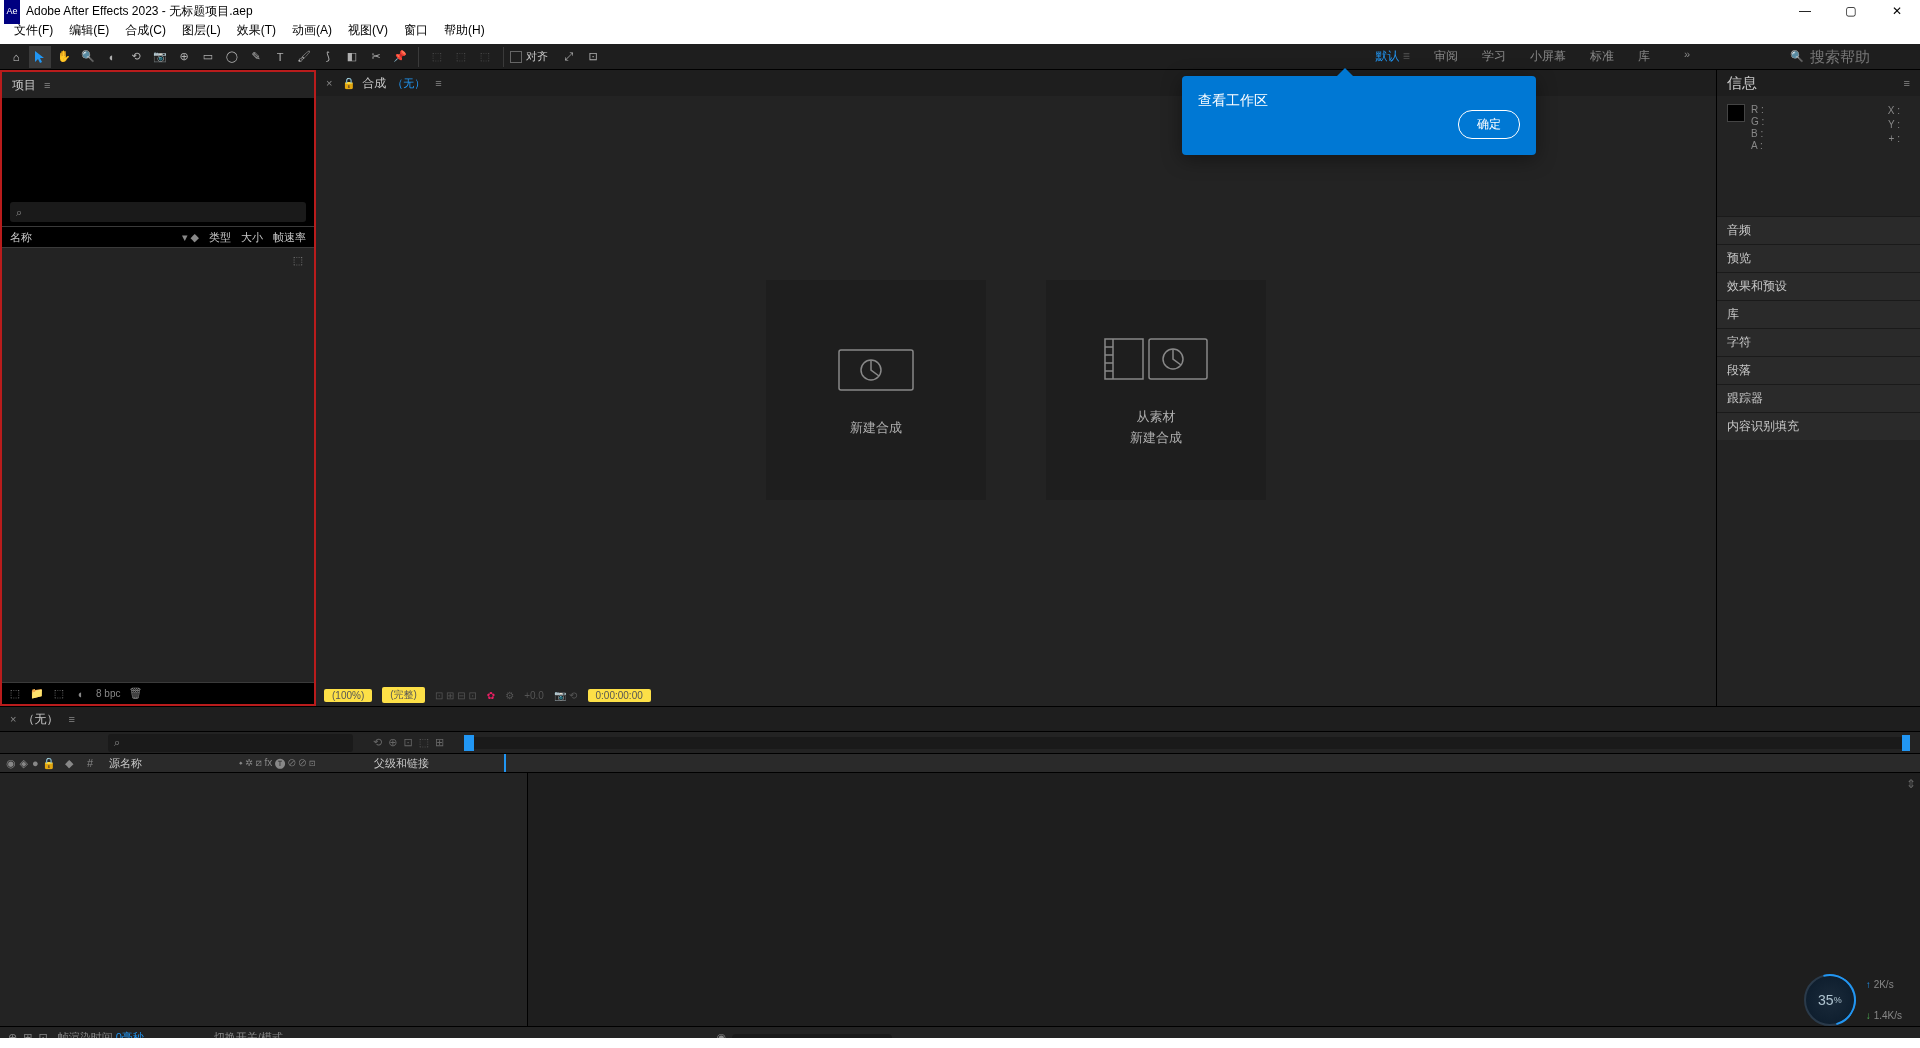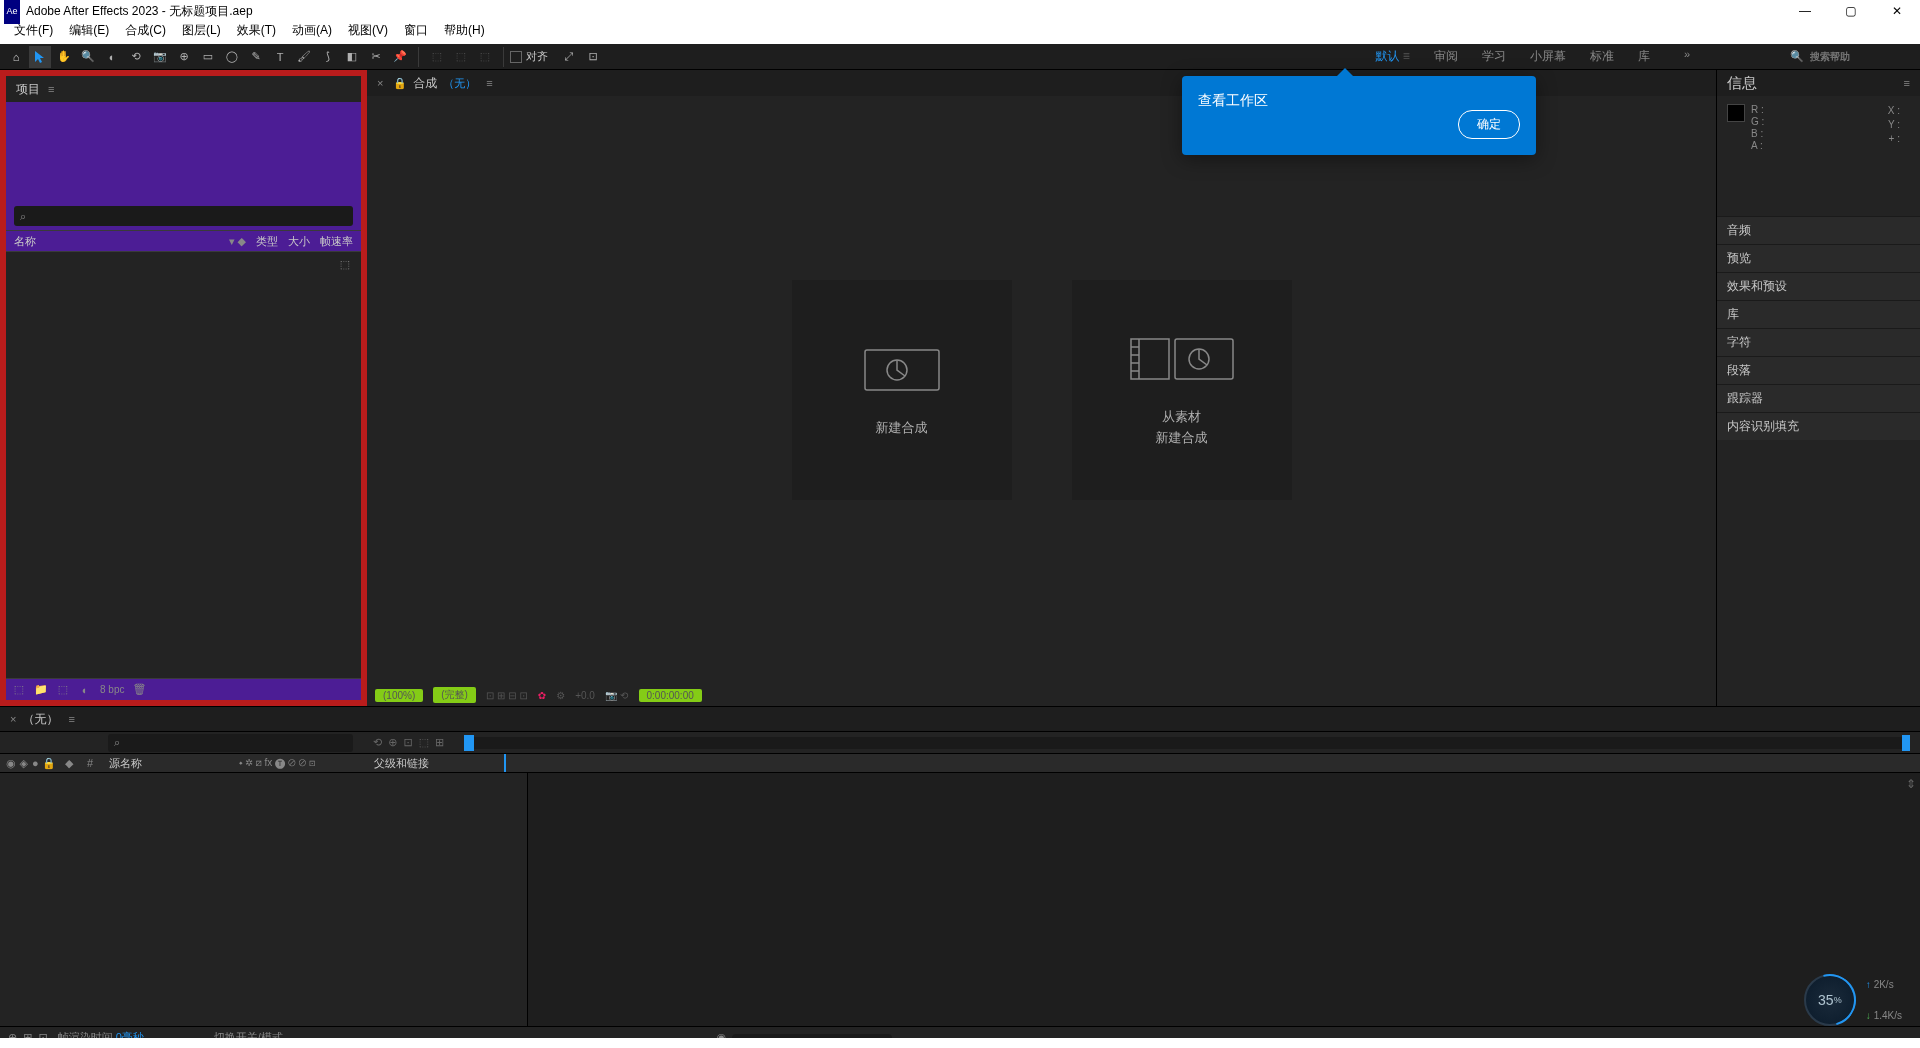--- a/index.html
+++ b/index.html
@@ -33,7 +33,7 @@
 .toolbar .ws-tabs .ws.active { color: #2196f3; }
 .toolbar .ws-chevron { color: #888; margin-left: 10px; }
 .toolbar .search { position: absolute; right: 10px; display: flex; align-items: center; gap: 6px; color: #888; }
-.toolbar .search input { background: transparent; border: none; color: #888; font-size: 10px; width: 100px; outline: none; font-weight: bold; }
+.toolbar .search input { background: transparent; border: none; color: #888; font-size: 15px; width: 100px; outline: none; }
 
 
 .main-row { flex: 1; display: flex; min-height: 0; }

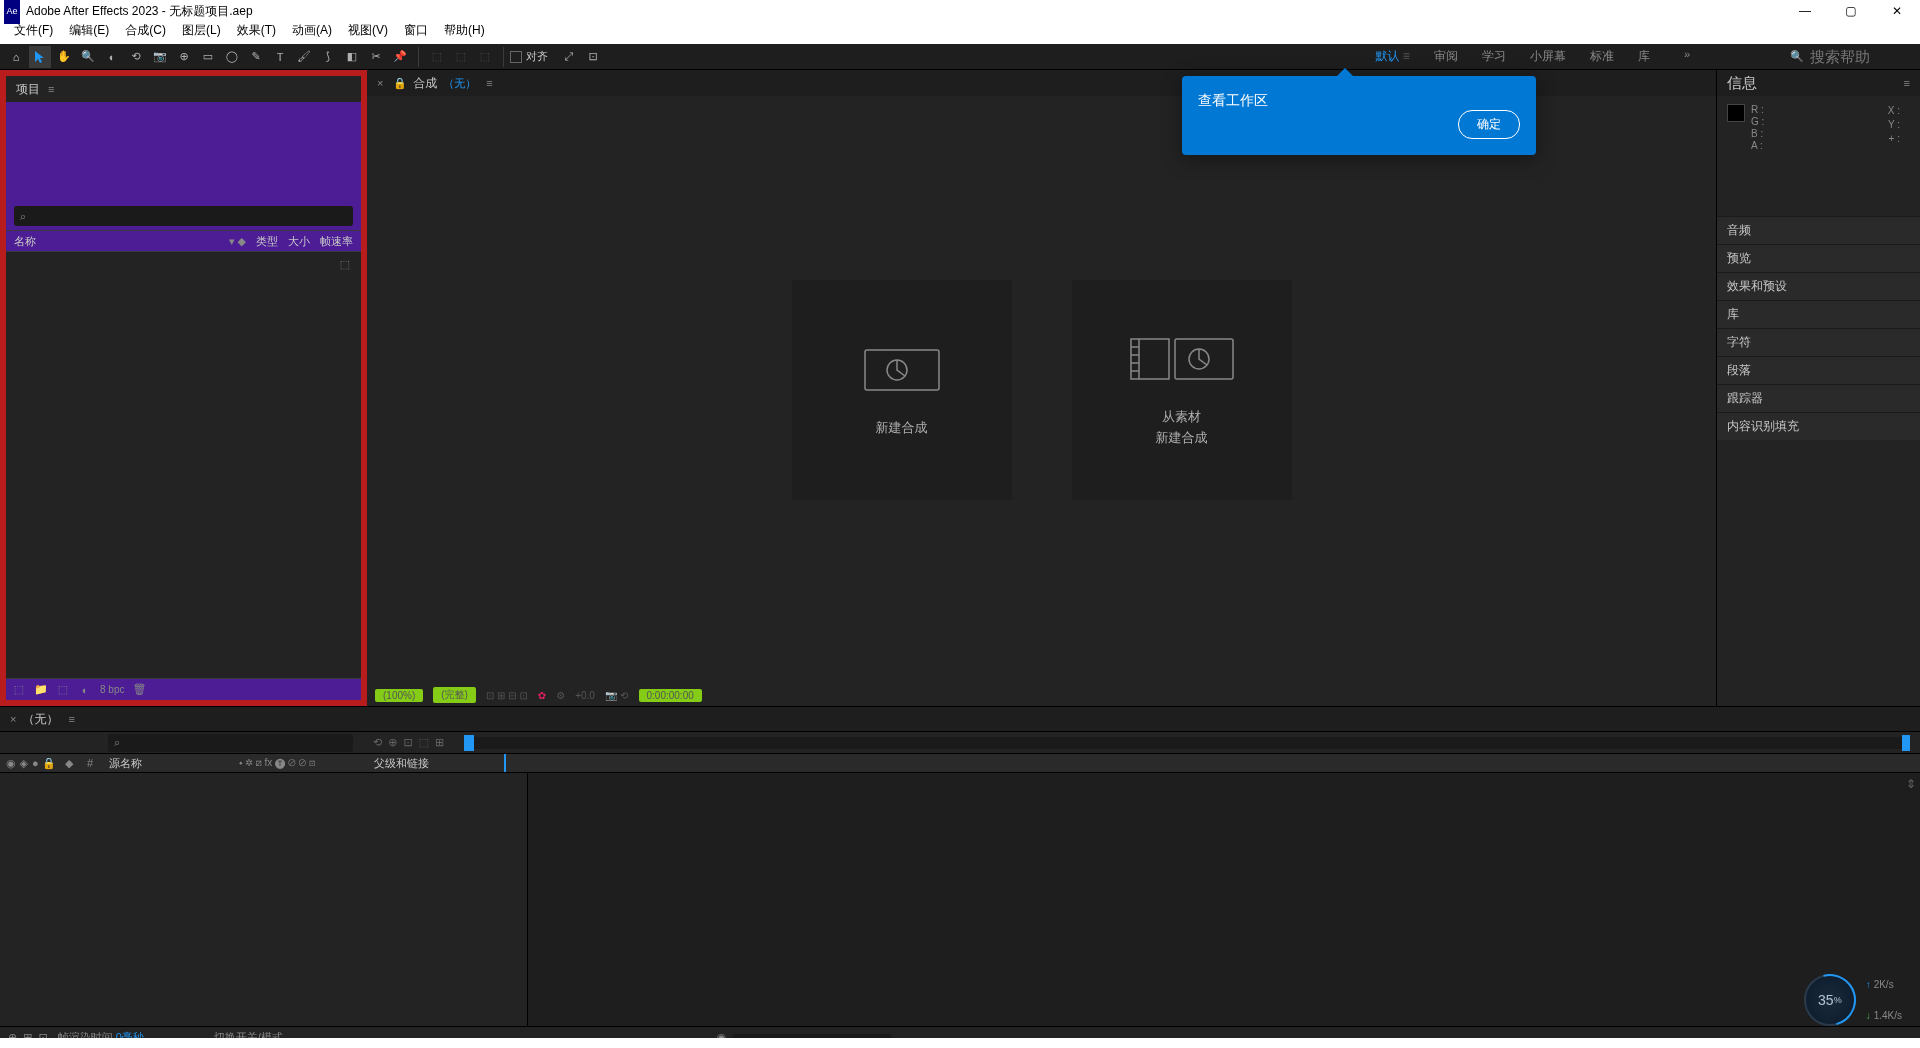--- a/index.html
+++ b/index.html
@@ -39,7 +39,7 @@
 .main-row { flex: 1; display: flex; min-height: 0; }
 
 
-.project { width: 367px; border: 6px solid #b91c1c; background: #4c1d95; display: flex; flex-direction: column; }
+.project { width: 316px; border: 2px solid #b91c1c; background: #000000; display: flex; flex-direction: column; }
 .project .p-head { height: 26px; display: flex; align-items: center; padding: 0 10px; gap: 6px; background: #232323; }
 .project .p-head .lbl { color: #c8c8c8; font-size: 12px; }
 .project .p-head .menu { color: #888; margin-left: 2px; }

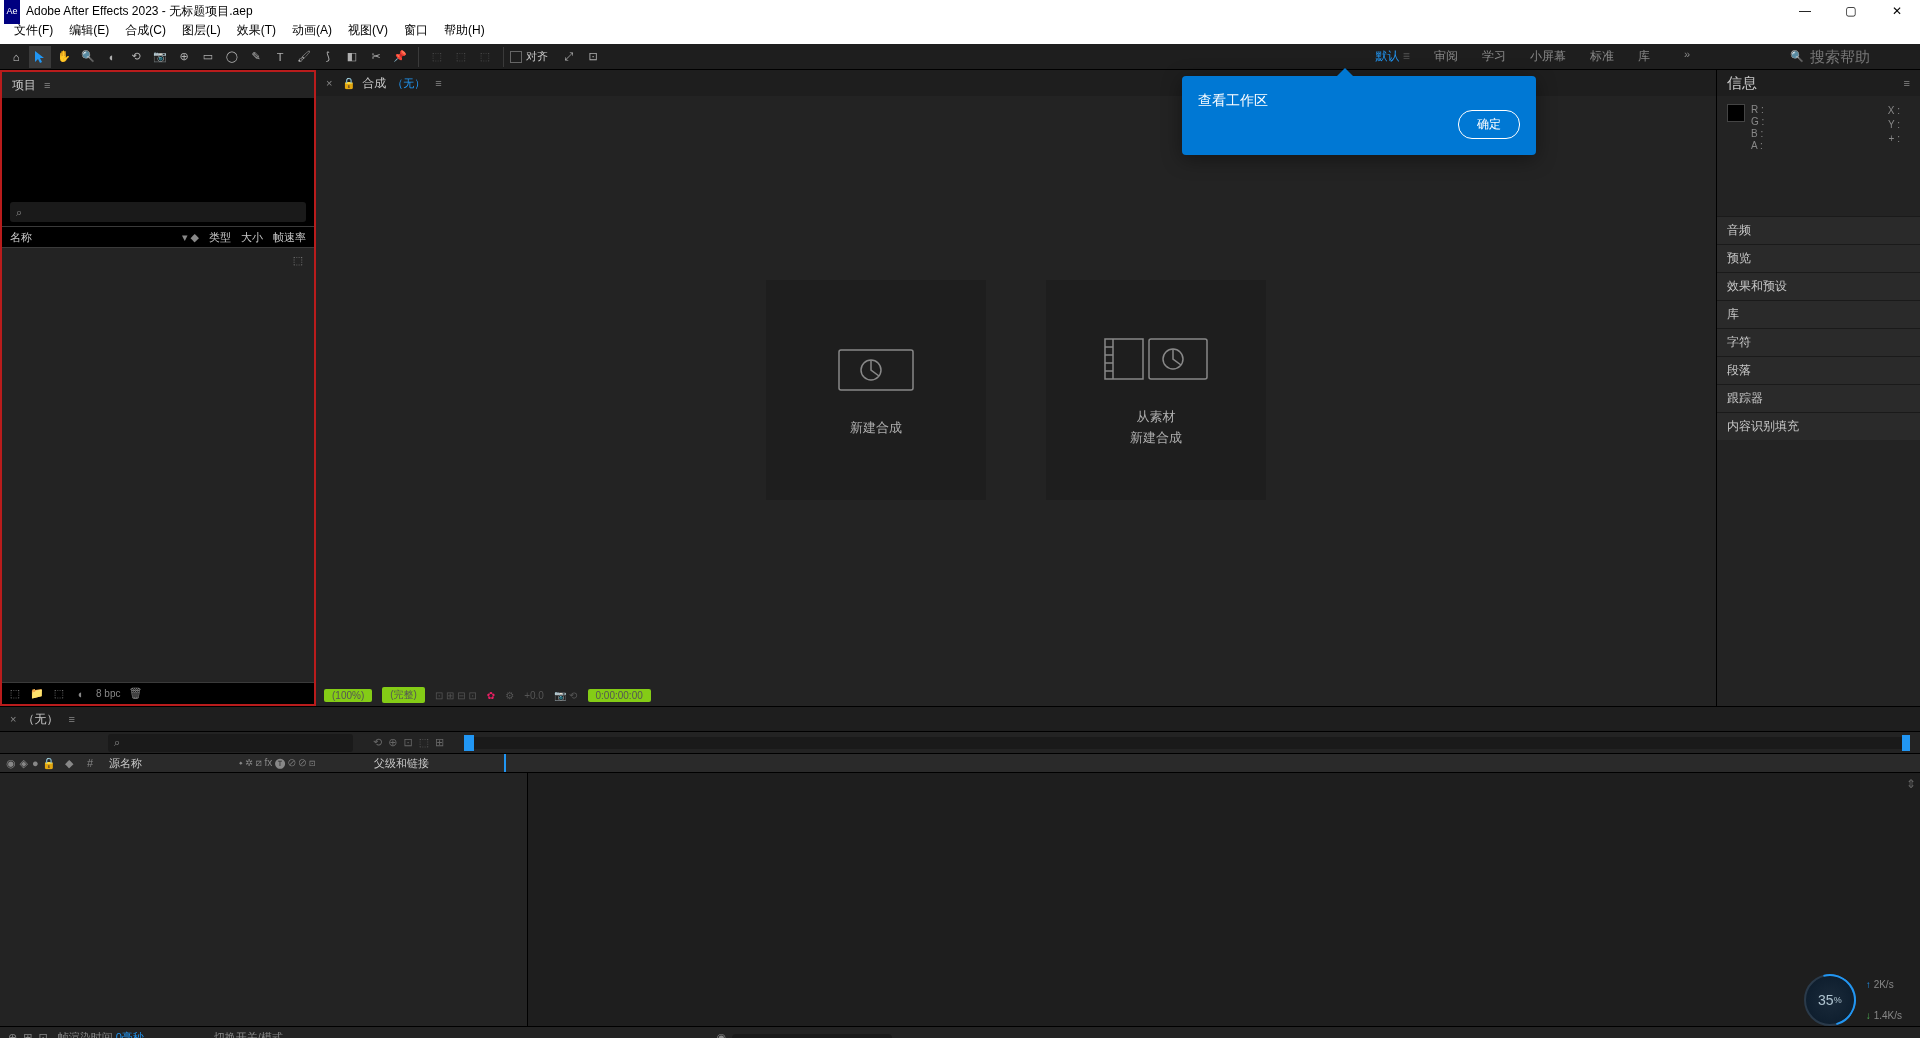--- a/index.html
+++ b/index.html
@@ -68,7 +68,7 @@
 .viewer .card svg { stroke: #888; }
 .viewer .card .txt { font-size: 13px; text-align: center; line-height: 1.6; }
 .viewer .v-foot { height: 22px; background: #232323; display: flex; align-items: center; padding: 0 8px; gap: 10px; color: #555; font-size: 10px; }
-.viewer .v-foot .pill { background: #84cc16; padding: 1px 8px; border-radius: 2px; text-align: center; }
+.viewer .v-foot .pill { background: #fde047; padding: 1px 8px; border-radius: 2px; text-align: center; }
 
 
 .right { width: 203px; background: #232323; display: flex; flex-direction: column; }

